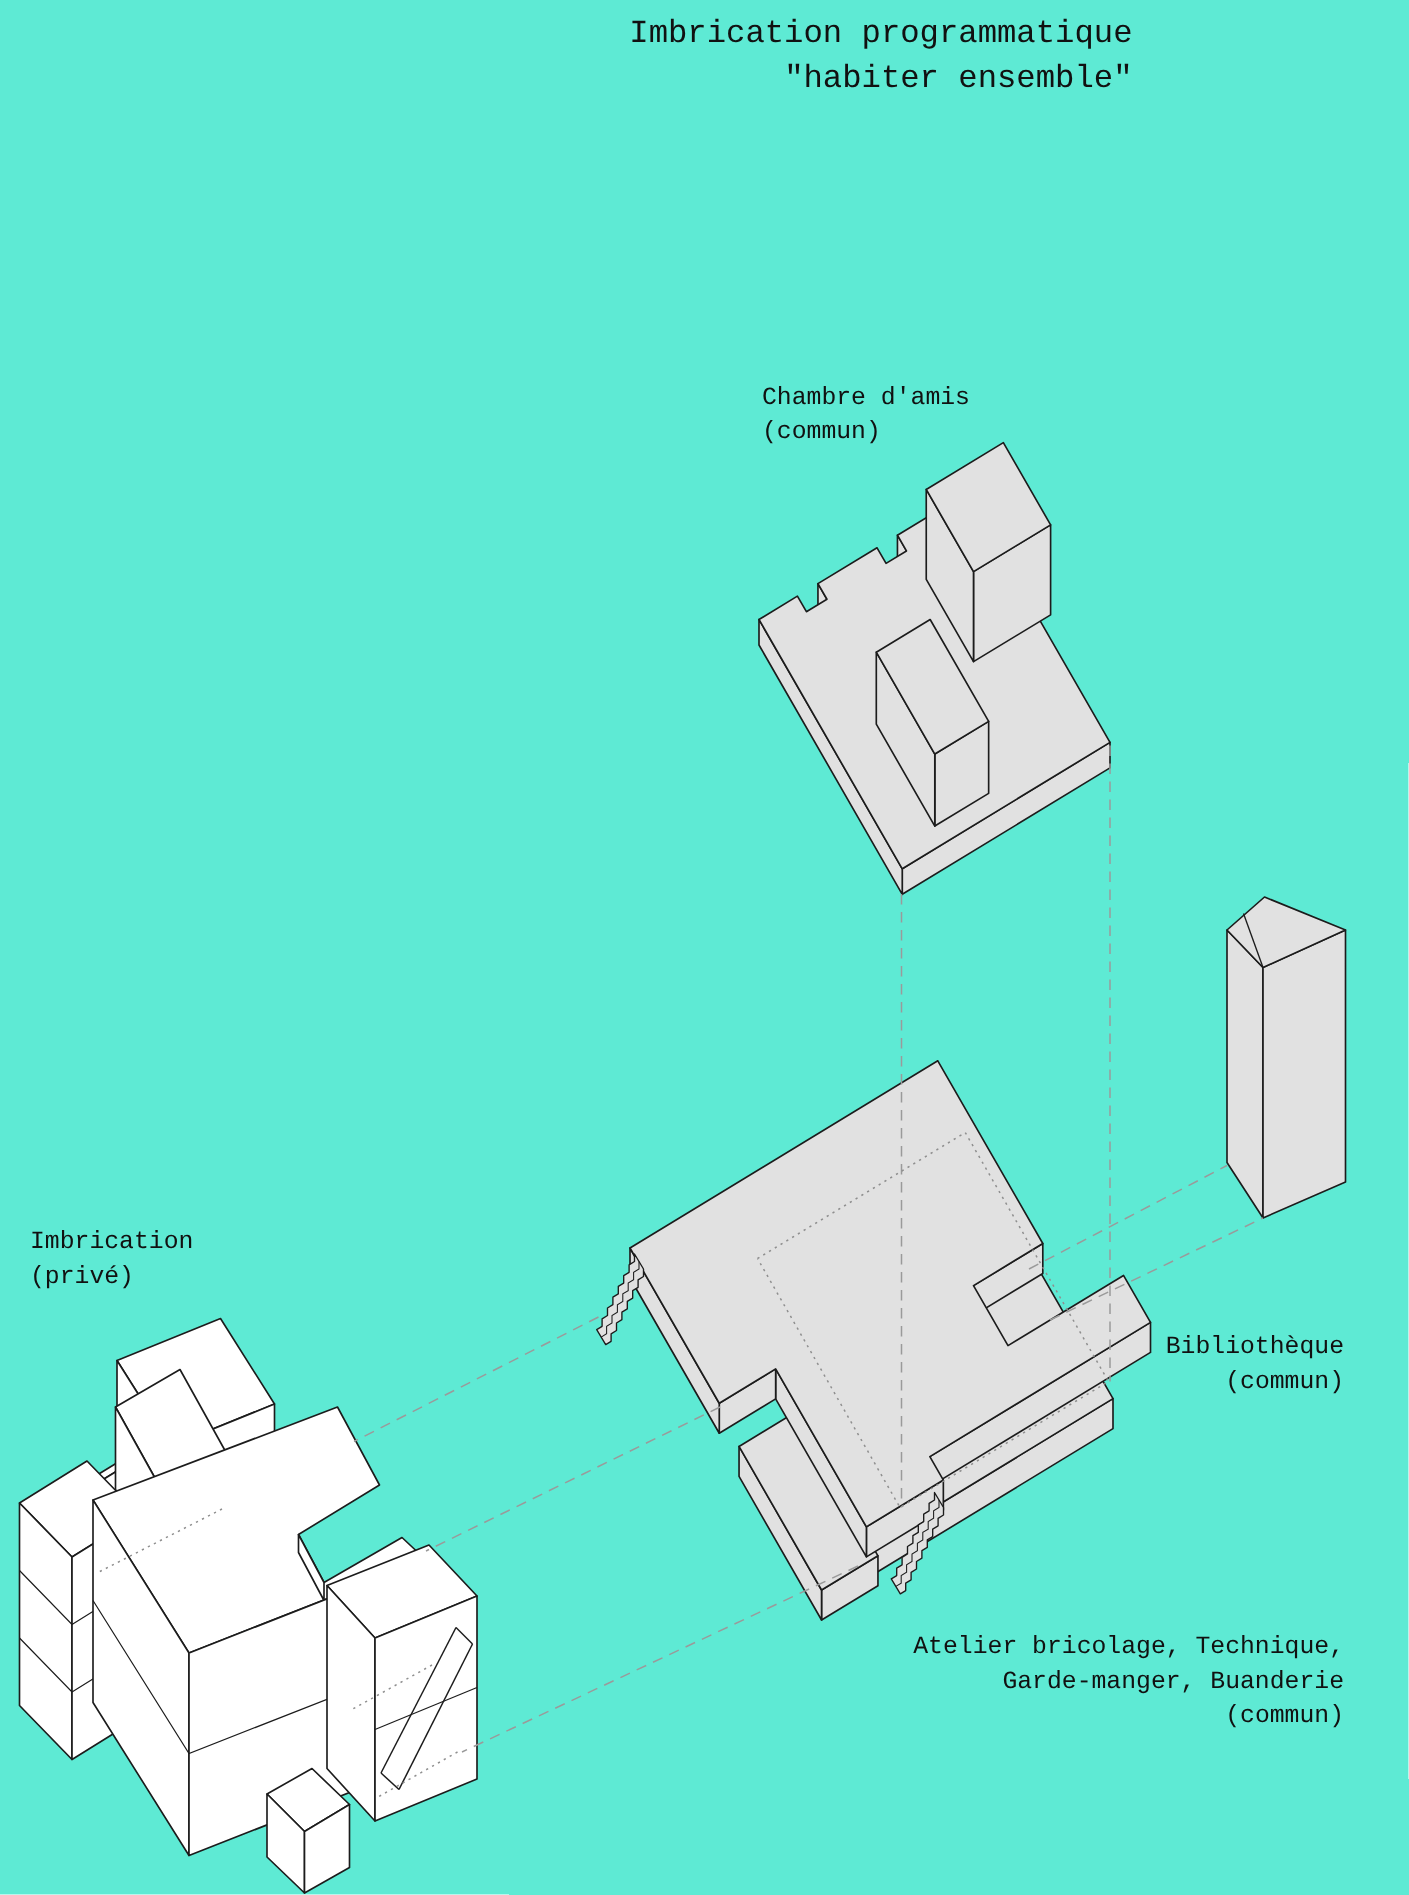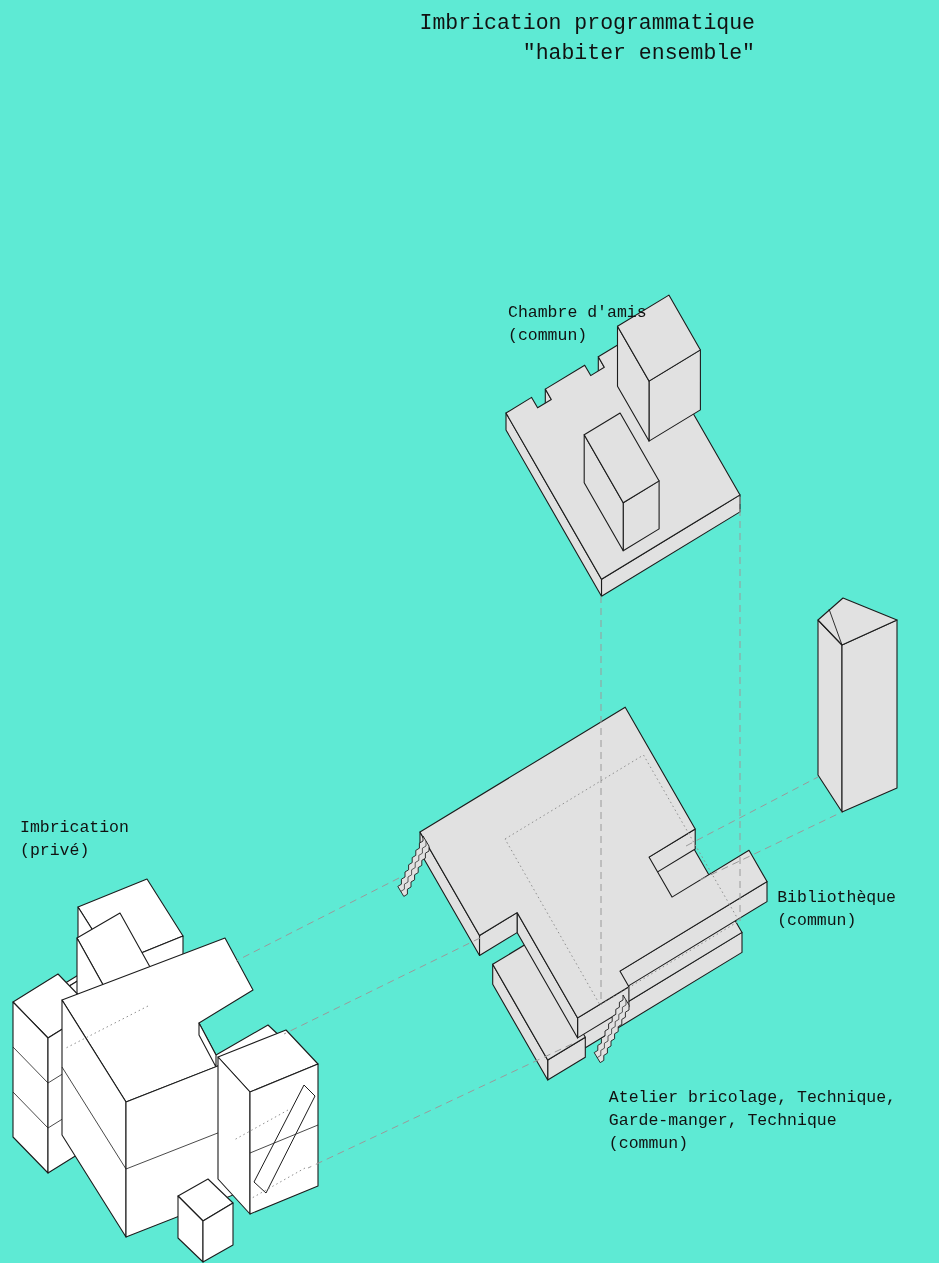--- a/index.html
+++ b/index.html
@@ -105,7 +105,7 @@
     <div>"habiter ensemble"</div>
   </div>
 
-  <div class="lbl" style="left:508px;top:253px;margin-top:48px;">
+  <div class="lbl" style="left:508px;top:253px;">
     <div>Chambre d'amis</div>
     <div>(commun)</div>
   </div>

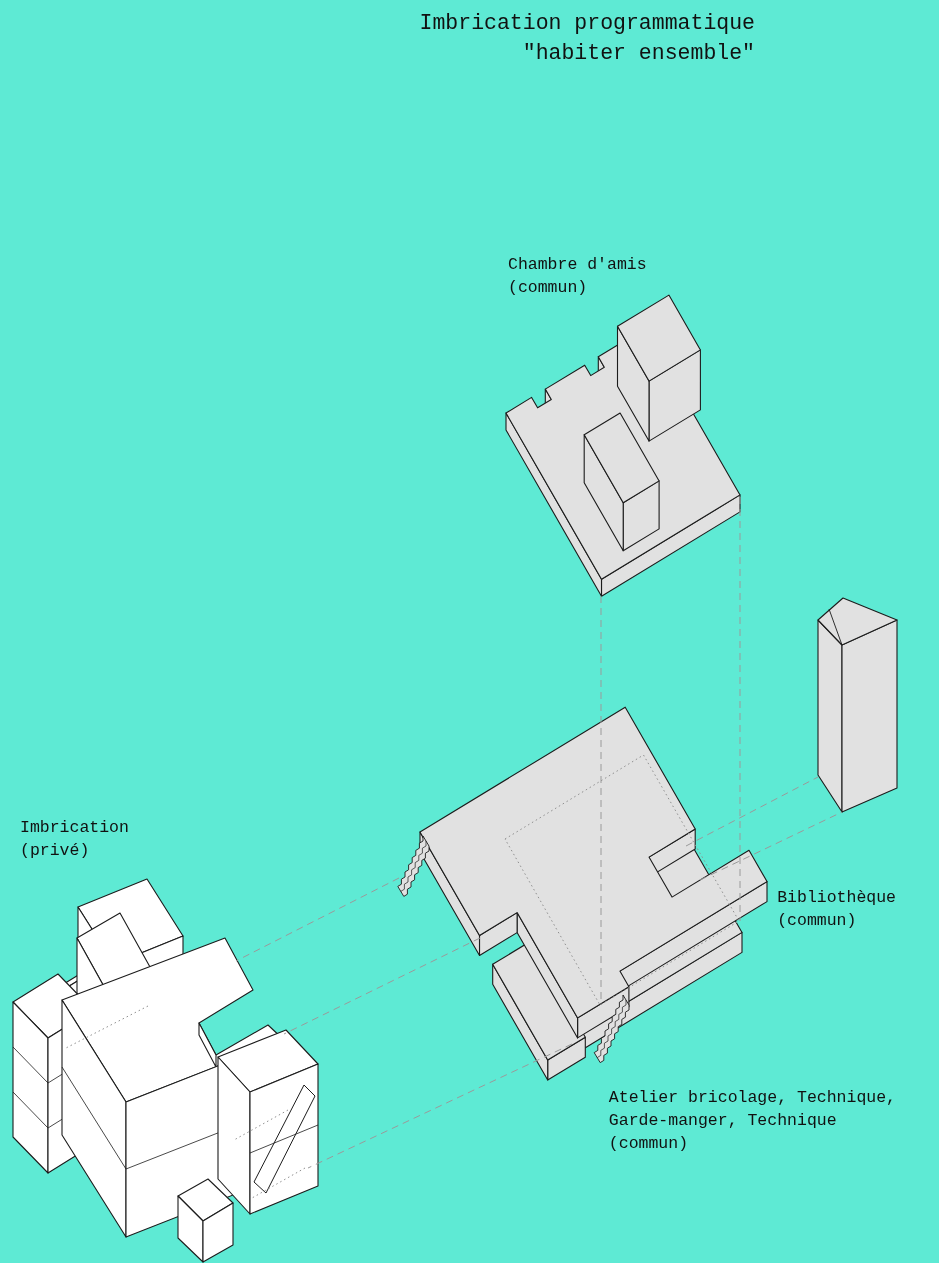--- a/index.html
+++ b/index.html
@@ -10,7 +10,7 @@
          font-size:21.5px;line-height:30px;color:#111;}
   .lbl{position:absolute;font-size:16.5px;line-height:23px;color:#111;}
   .lbl div{white-space:nowrap;}
-  .r{text-align:left;}
+  .r{text-align:right;}
 </style>
 </head>
 <body>

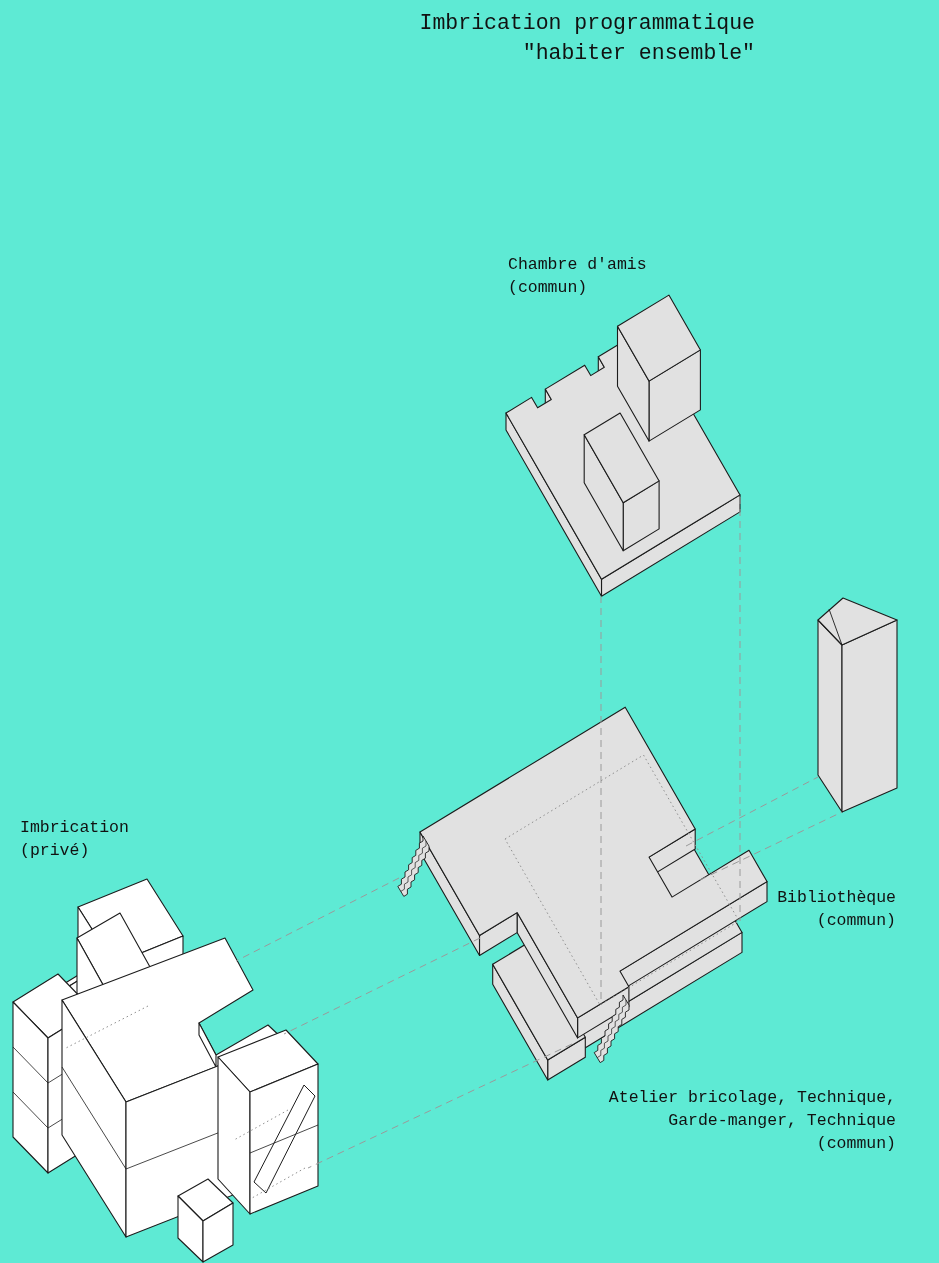--- a/index.html
+++ b/index.html
@@ -122,7 +122,7 @@
 
   <div class="lbl r" style="right:43px;top:1086px;">
     <div>Atelier bricolage, Technique,</div>
-    <div>Garde-manger, Technique</div>
+    <div>Garde-manger, Buanderie</div>
     <div>(commun)</div>
   </div>
 

